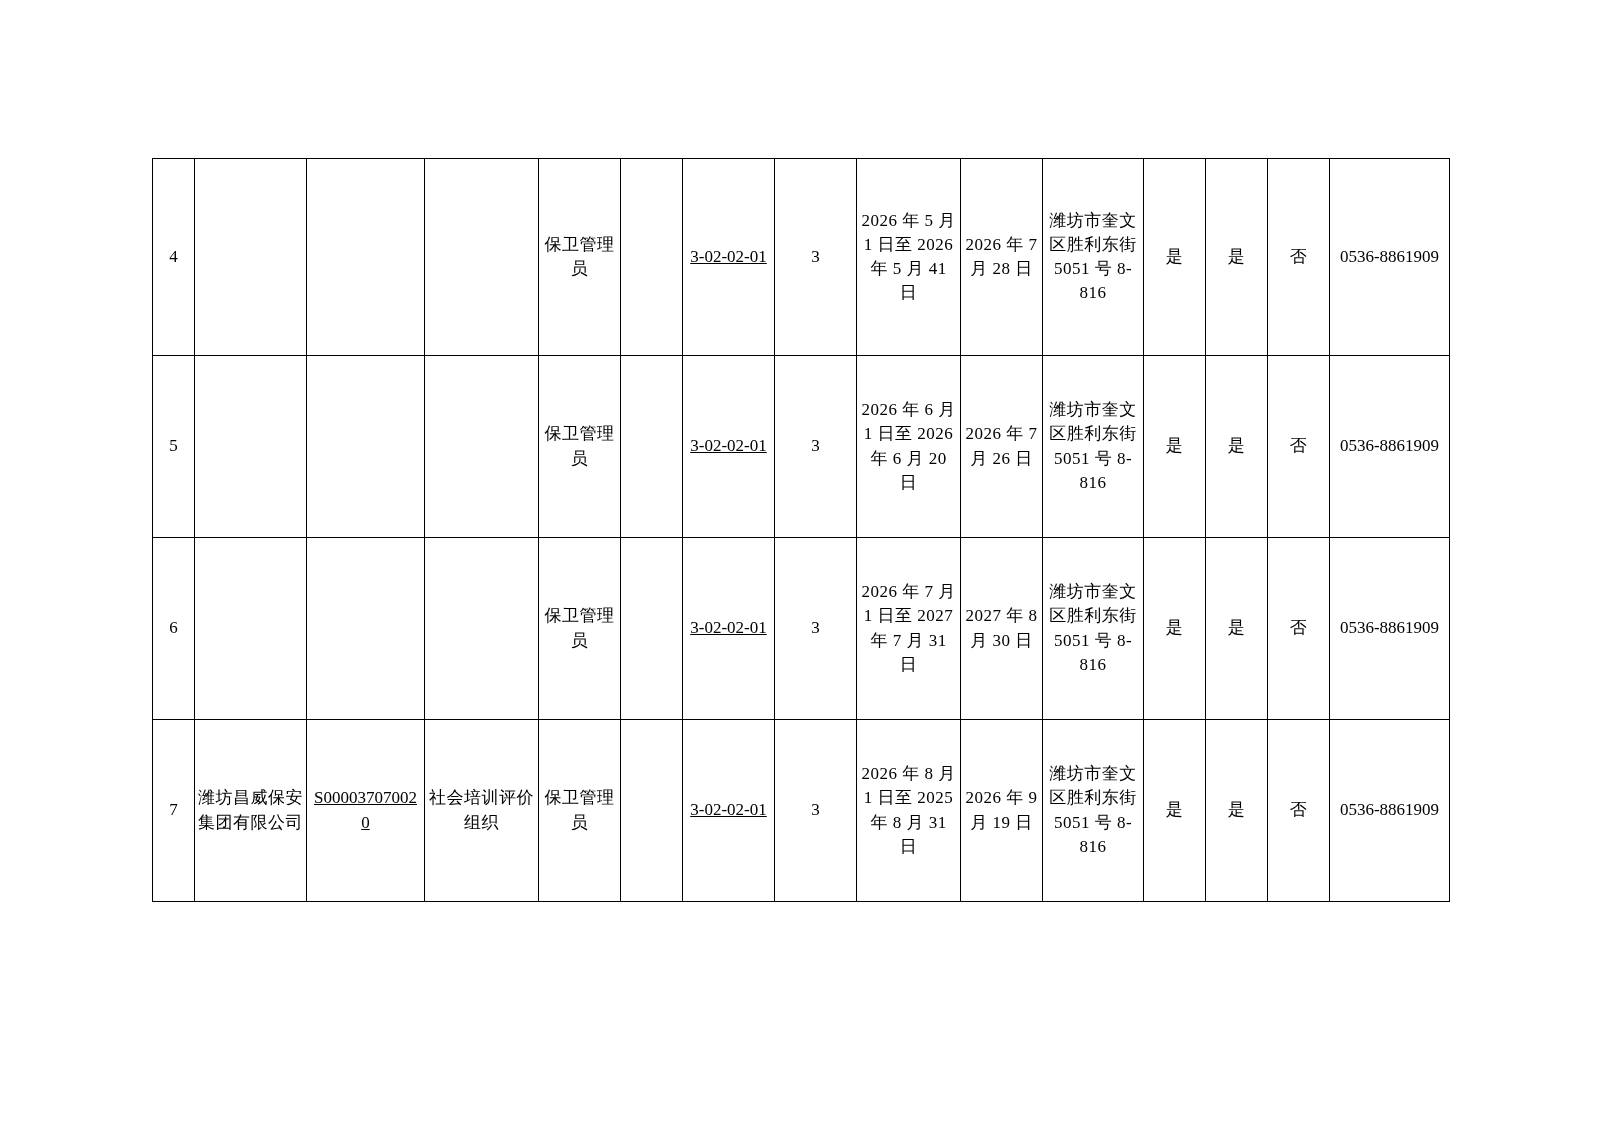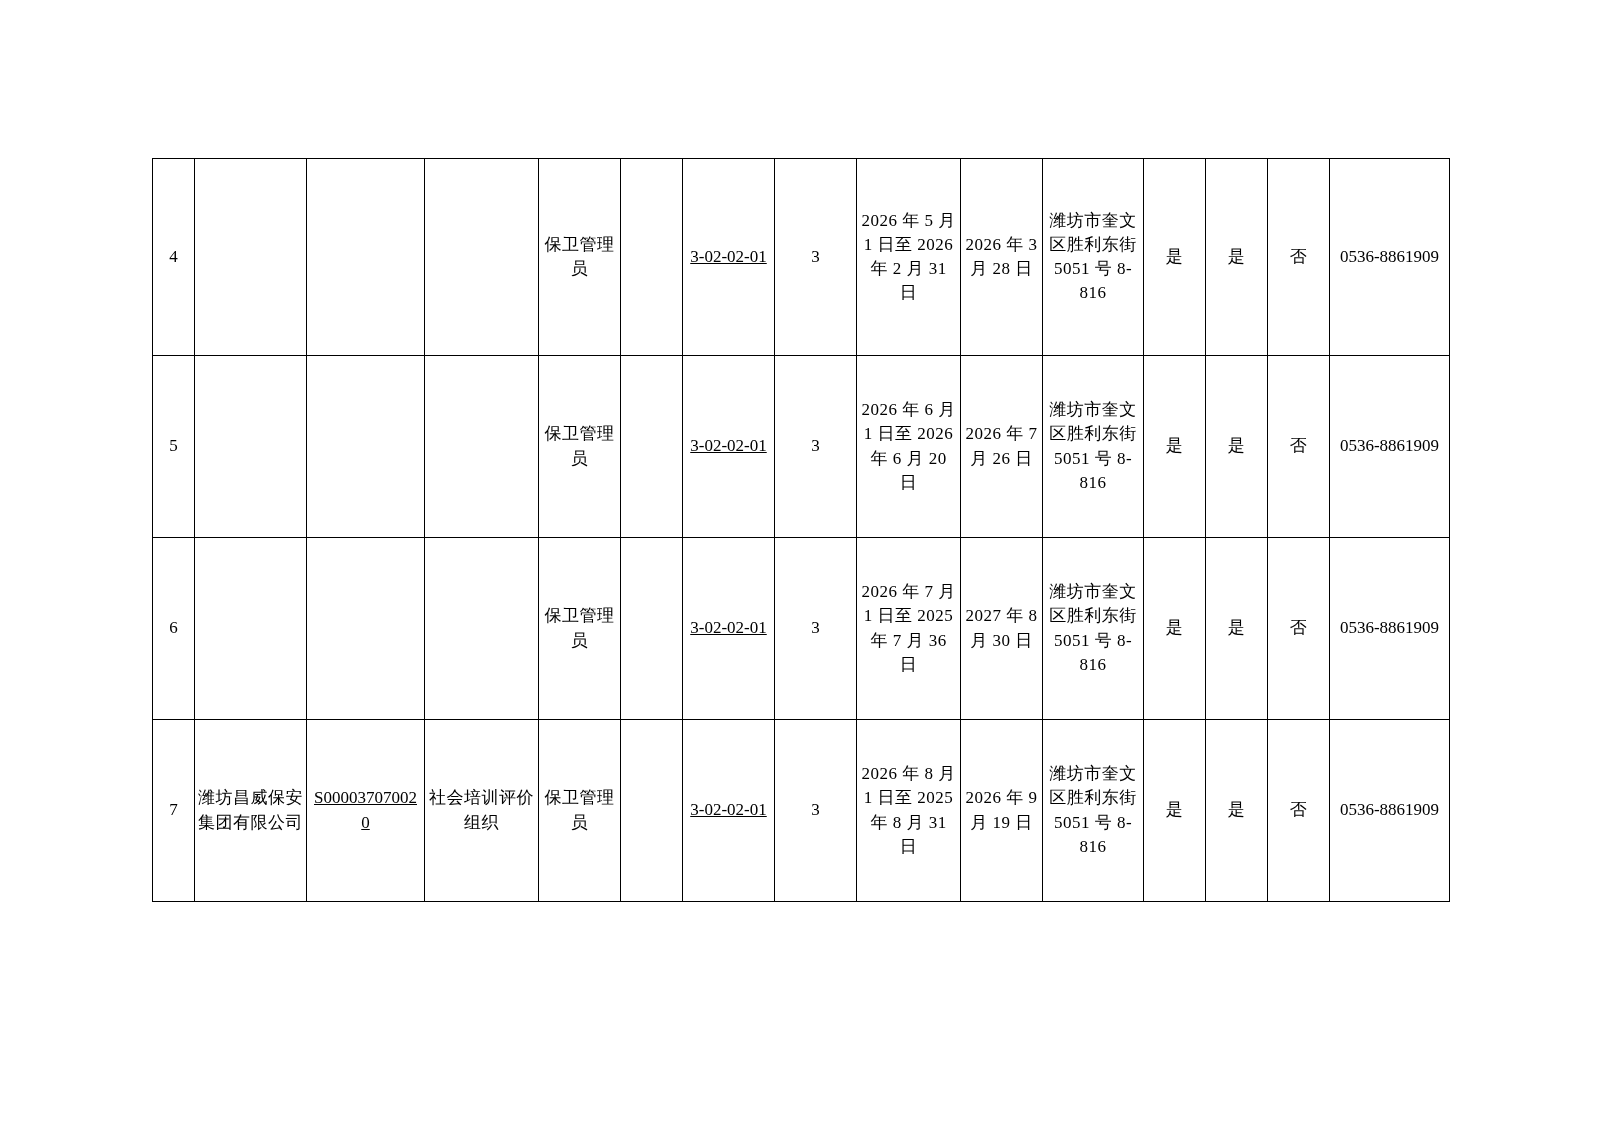--- a/index.html
+++ b/index.html
@@ -118,7 +118,7 @@
           <td class="cell-cn"></td>
           <td class="cell-code">3-02-02-01</td>
           <td class="cell-num">3</td>
-          <td class="cell-date">2026 年 5 月 1 日至 2026 年 2 月 31 日</td>
+          <td class="cell-date">2026 年 5 月 1 日至 2026 年 5 月 41 日</td>
           <td class="cell-date">2026 年 3 月 28 日</td>
           <td class="cell-cn">潍坊市奎文区胜利东街 5051 号 8-816</td>
           <td class="cell-cn">是</td>

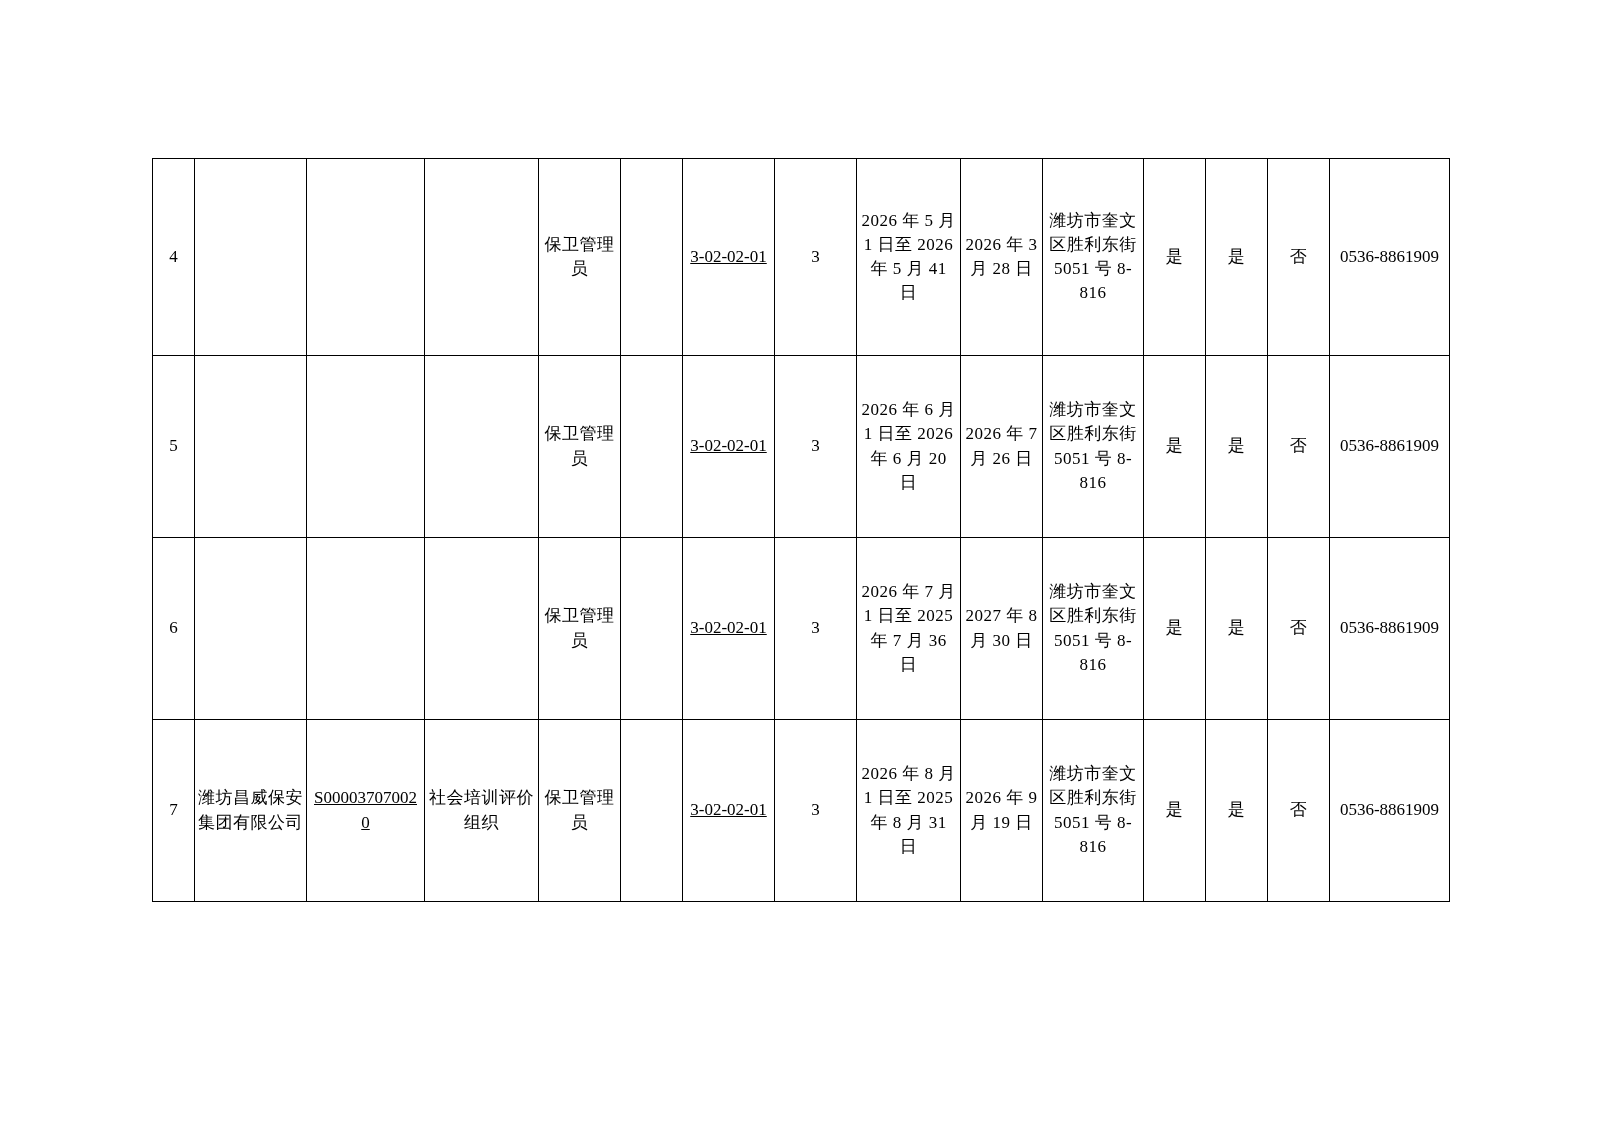--- a/index.html
+++ b/index.html
@@ -119,7 +119,7 @@
           <td class="cell-code">3-02-02-01</td>
           <td class="cell-num">3</td>
           <td class="cell-date">2026 年 5 月 1 日至 2026 年 5 月 41 日</td>
-          <td class="cell-date">2026 年 3 月 28 日</td>
+          <td class="cell-date">2026 年 7 月 28 日</td>
           <td class="cell-cn">潍坊市奎文区胜利东街 5051 号 8-816</td>
           <td class="cell-cn">是</td>
           <td class="cell-cn">是</td>

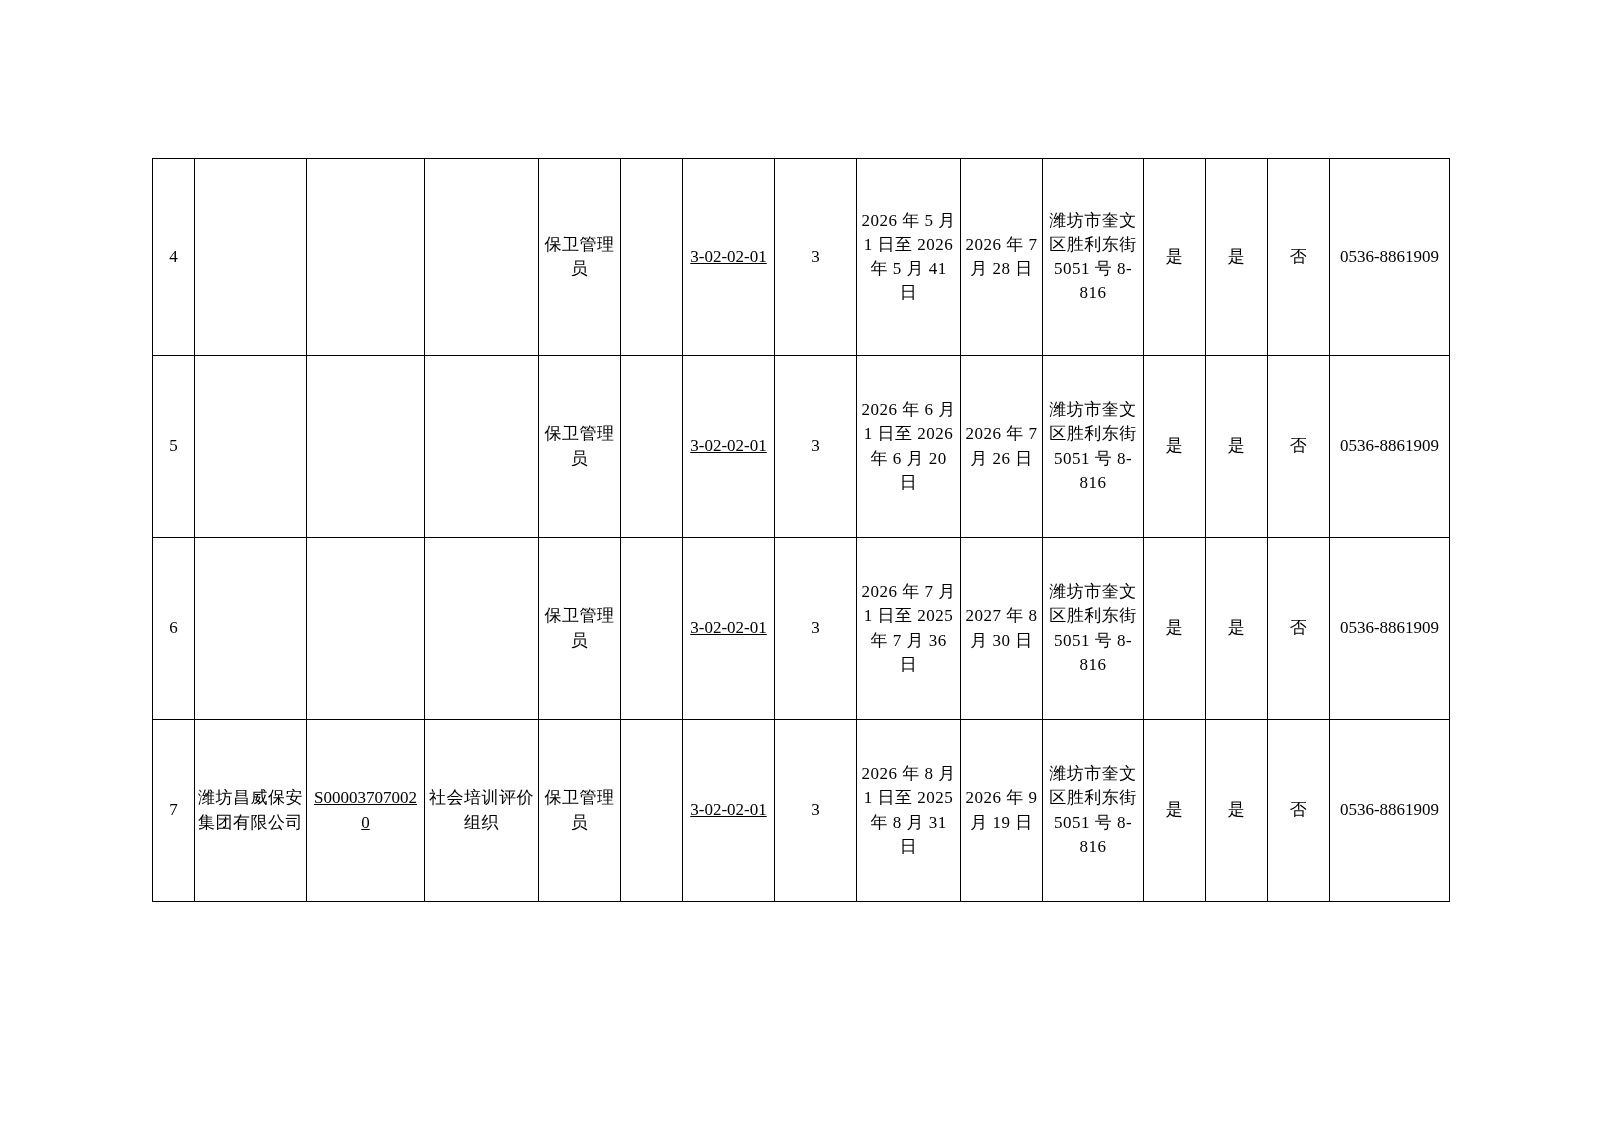--- a/index.html
+++ b/index.html
@@ -154,7 +154,7 @@
           <td class="cell-cn"></td>
           <td class="cell-code">3-02-02-01</td>
           <td class="cell-num">3</td>
-          <td class="cell-date">2026 年 7 月 1 日至 2025 年 7 月 36 日</td>
+          <td class="cell-date">2026 年 7 月 1 日至 2027 年 7 月 31 日</td>
           <td class="cell-date">2027 年 8 月 30 日</td>
           <td class="cell-cn">潍坊市奎文区胜利东街 5051 号 8-816</td>
           <td class="cell-cn">是</td>

